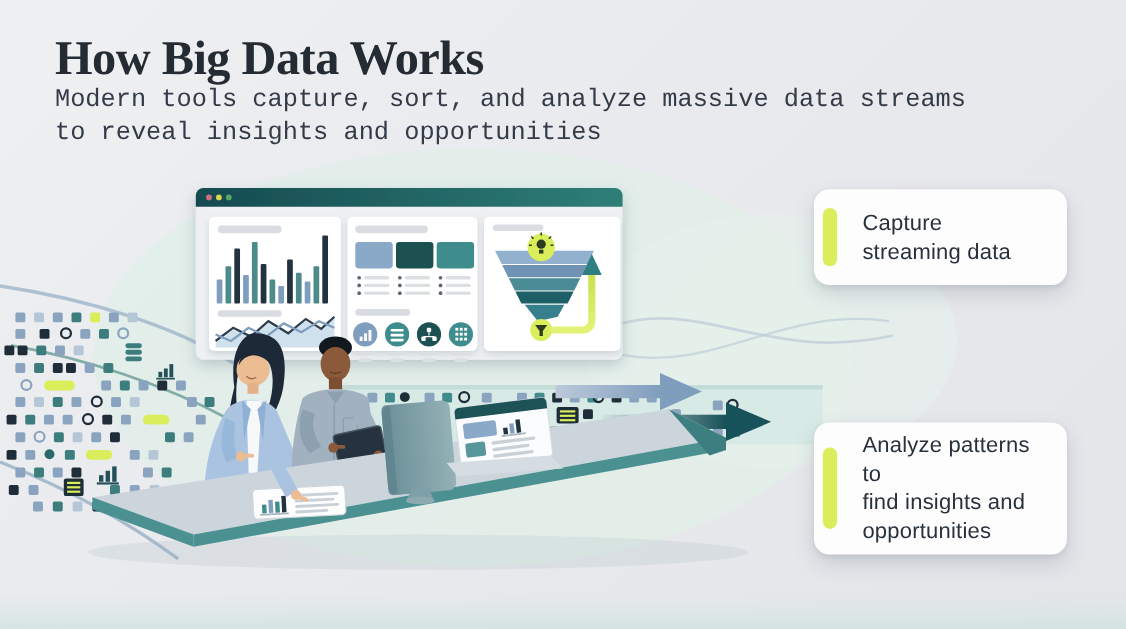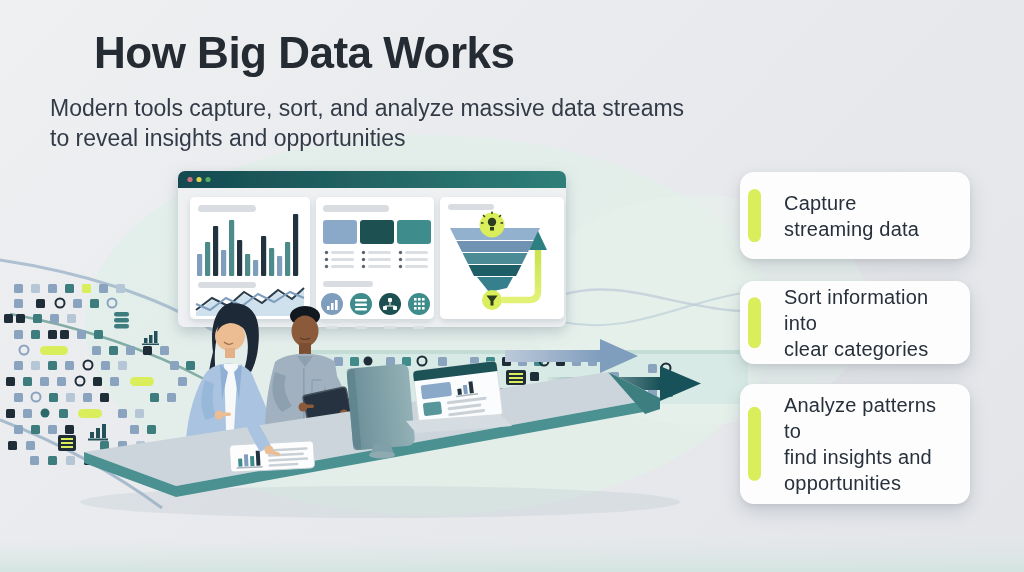--- a/index.html
+++ b/index.html
@@ -10,8 +10,8 @@
   }
   .header{position:absolute;left:50px;top:30px;z-index:3;}
   .title{
-    font-family:Liberation Sans, sans-serif;font-weight:bold;font-size:44px;
-    color:#242b33;letter-spacing:-0.5px;line-height:1.05;margin-left:44px;
+    font-family:Liberation Serif, serif;font-weight:bold;font-size:44px;
+    color:#242b33;letter-spacing:-0.5px;line-height:1.05;
   }
   .subtitle{
     font-family:Liberation Sans, sans-serif;font-size:23px;color:#323b47;

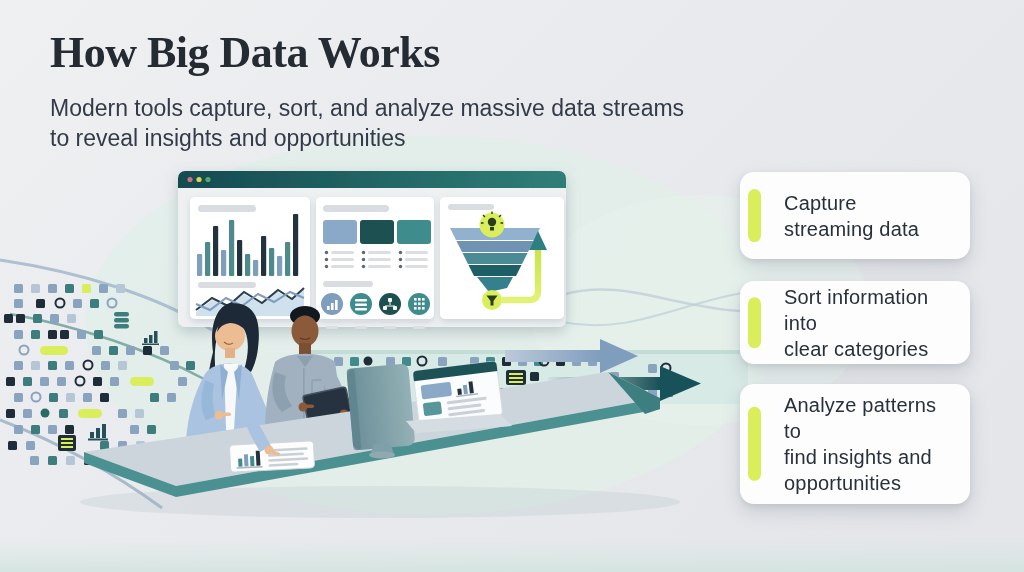--- a/index.html
+++ b/index.html
@@ -14,8 +14,8 @@
     color:#242b33;letter-spacing:-0.5px;line-height:1.05;
   }
   .subtitle{
-    font-family:Liberation Sans, sans-serif;font-size:23px;color:#323b47;
-    margin-top:18px;line-height:1.3;white-space:pre-line;
+    font-family:Liberation Mono, monospace;font-size:23px;color:#323b47;
+    margin-top:0;line-height:1.3;white-space:pre-line;
   }
   .scene{position:absolute;left:0;top:0;width:1024px;height:572px;z-index:1;}
   .cards{position:absolute;left:0;top:0;width:1024px;height:567px;z-index:4;pointer-events:none;}

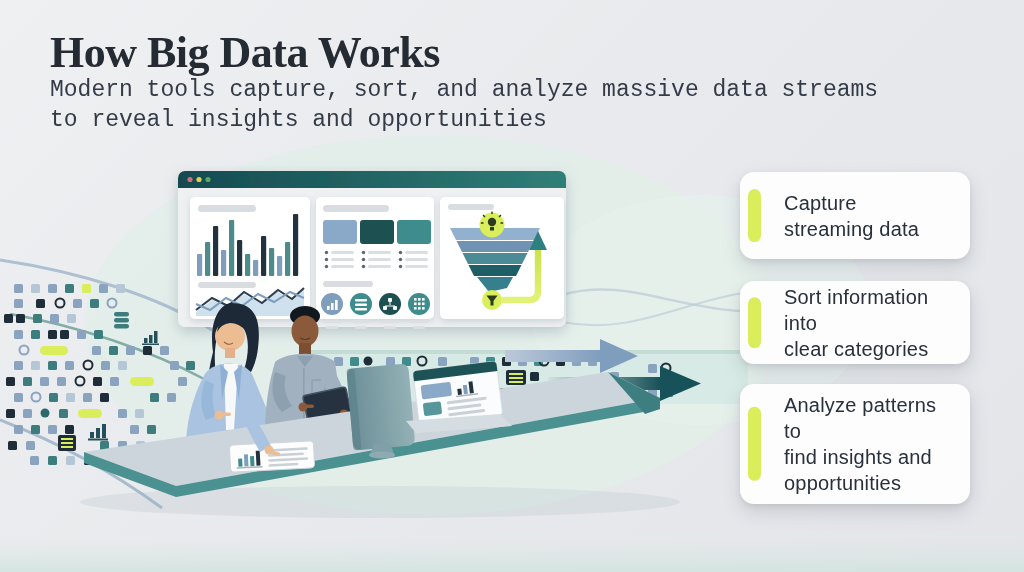--- a/index.html
+++ b/index.html
@@ -515,11 +515,6 @@
       <div class="label">Capture
 streaming data</div>
     </div>
-    <div class="card" id="card-1">
-      <span class="accent"></span>
-      <div class="label">Sort information into
-clear categories</div>
-    </div>
     <div class="card" id="card-2">
       <span class="accent"></span>
       <div class="label">Analyze patterns to

